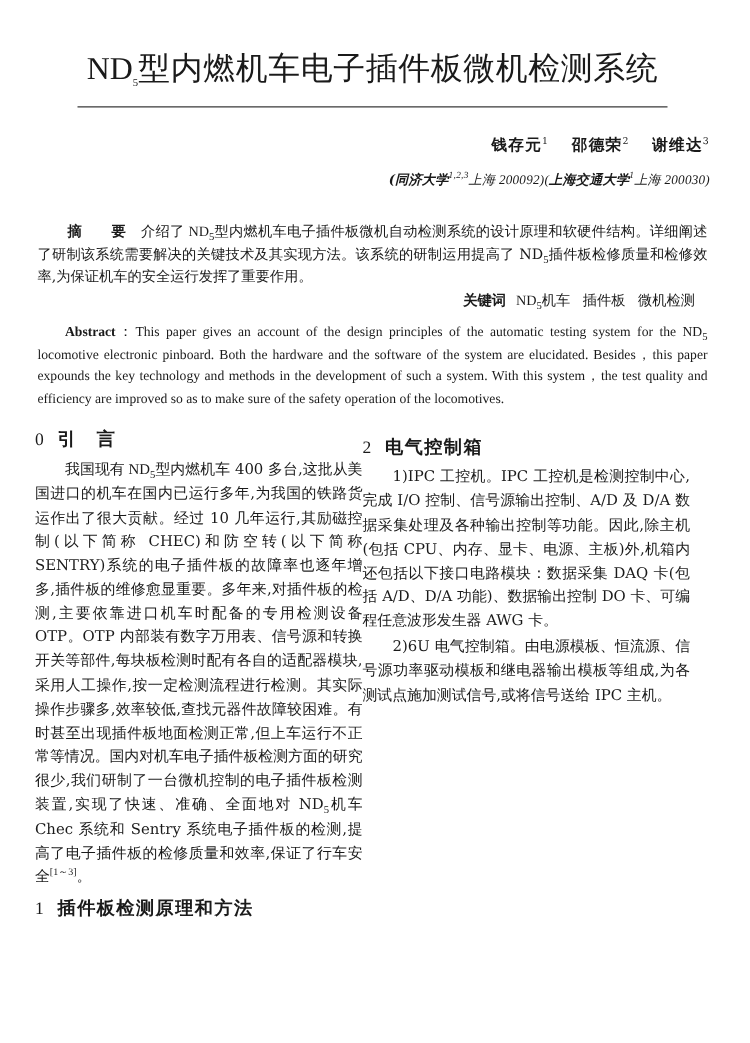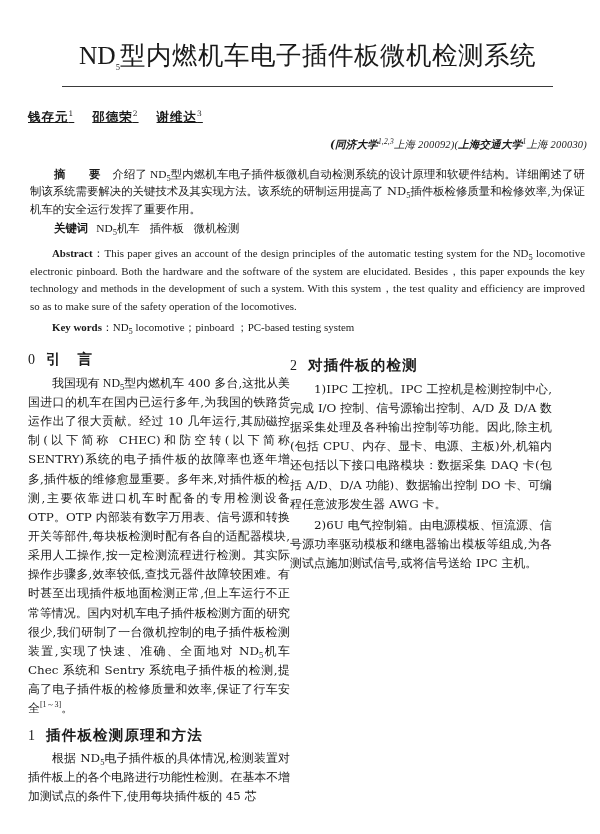--- a/index.html
+++ b/index.html
@@ -19,7 +19,7 @@
     width: 600px;
     height: 834px;
     box-sizing: border-box;
-    padding: 22px 13px 8px 28px;
+    padding: 22px 32px 8px 28px;
     position: relative;
   }
 

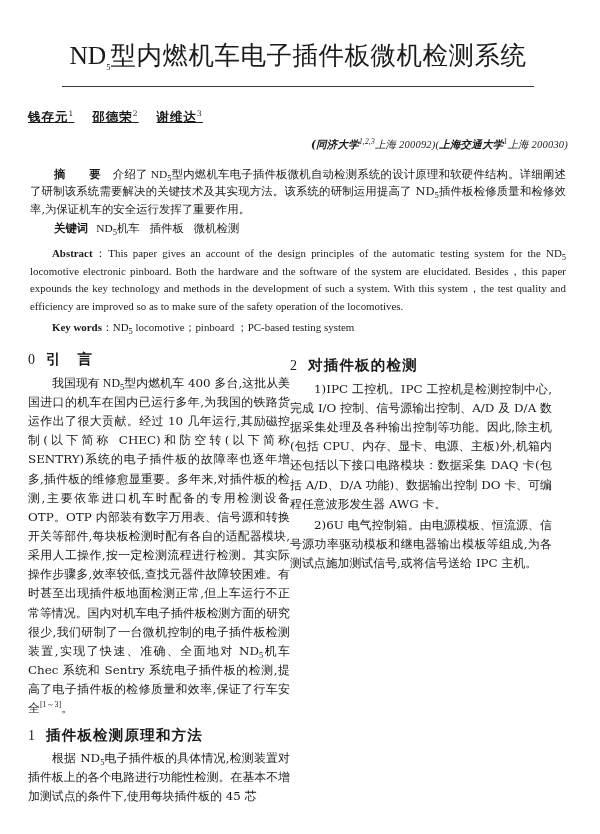--- a/index.html
+++ b/index.html
@@ -46,13 +46,12 @@
   }
 
   .authors {
-    text-align: left;
+    text-align: right;
     font-size: 12.5px;
     margin-top: 22px;
     letter-spacing: 1px;
     font-weight: 600;
     font-family: "DejaVu Serif", "Liberation Serif", serif;
-    text-decoration: underline;
   }
   .authors .sep { display: inline-block; width: 18px; }
   sup { font-size: 7.5px; vertical-align: super; line-height: 0; font-weight: 400;}

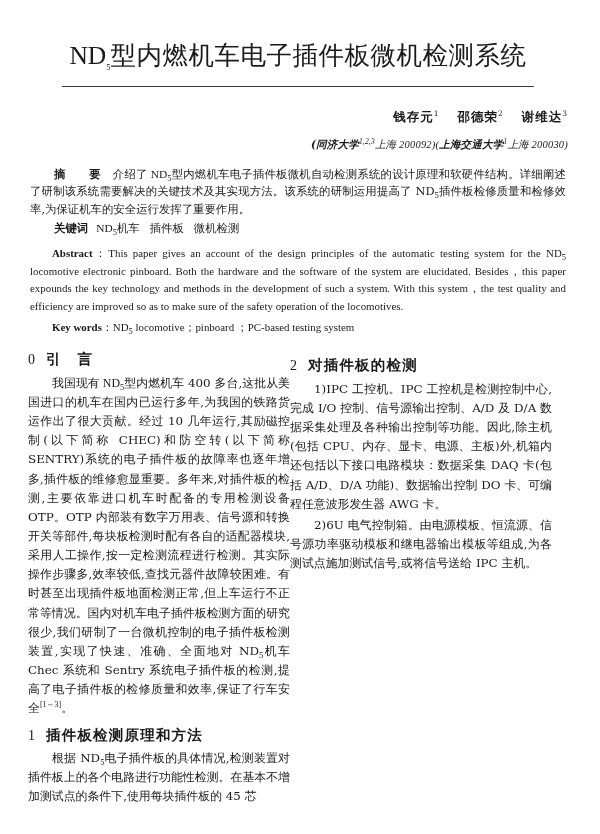--- a/index.html
+++ b/index.html
@@ -70,7 +70,7 @@
 
   
   .abs-block {
-    margin-top: 14px;
+    margin-top: 26px;
     padding: 0 2px;
   }
   .abs-cn {

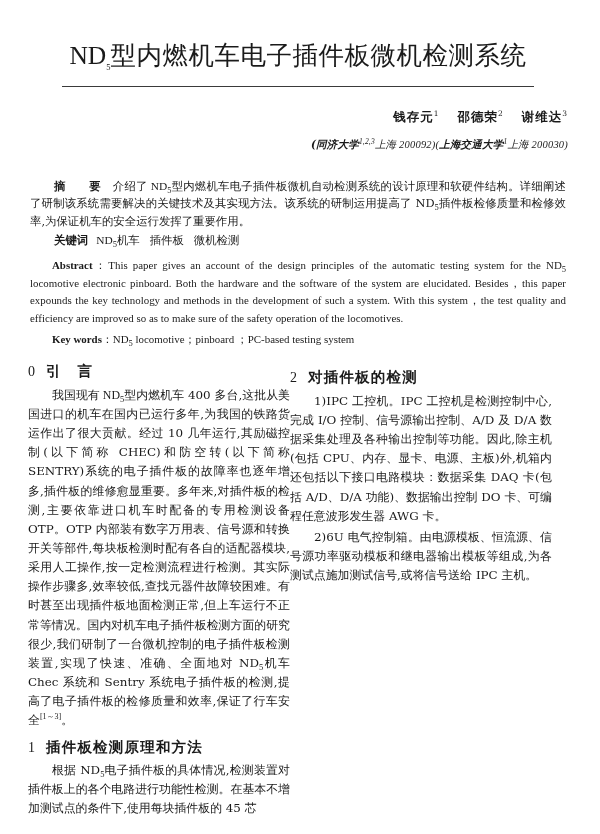--- a/index.html
+++ b/index.html
@@ -90,6 +90,7 @@
     line-height: 1.7;
     text-indent: 24px;
     font-family: "DejaVu Serif", "Liberation Serif", serif;
+    text-align: right;
   }
   .kw-cn .lbl { font-weight: 700; margin-right: 8px; }
   .kw-cn .item { margin-right: 10px; }

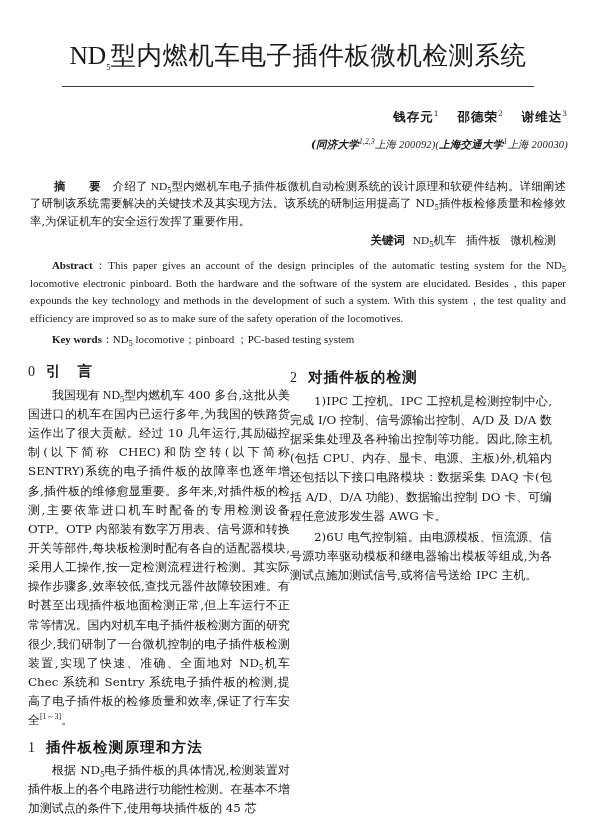--- a/index.html
+++ b/index.html
@@ -190,9 +190,6 @@
       <span class="lbl">Abstract</span><span>：</span><span>This paper gives an account of the design principles of the automatic testing system for the ND</span><sub>5</sub><span> locomotive electronic pinboard. Both the hardware and the software of the system are elucidated. Besides，this paper expounds the key technology and methods in the development of such a system. With this system，the test quality and efficiency are improved so as to make sure of the safety operation of the locomotives.</span>
     </div>
 
-    <div class="kw-en">
-      <span class="lbl">Key words</span><span>：</span><span>ND</span><sub>5</sub><span> locomotive；pinboard ；PC-based testing system</span>
-    </div>
 
   </div>
 

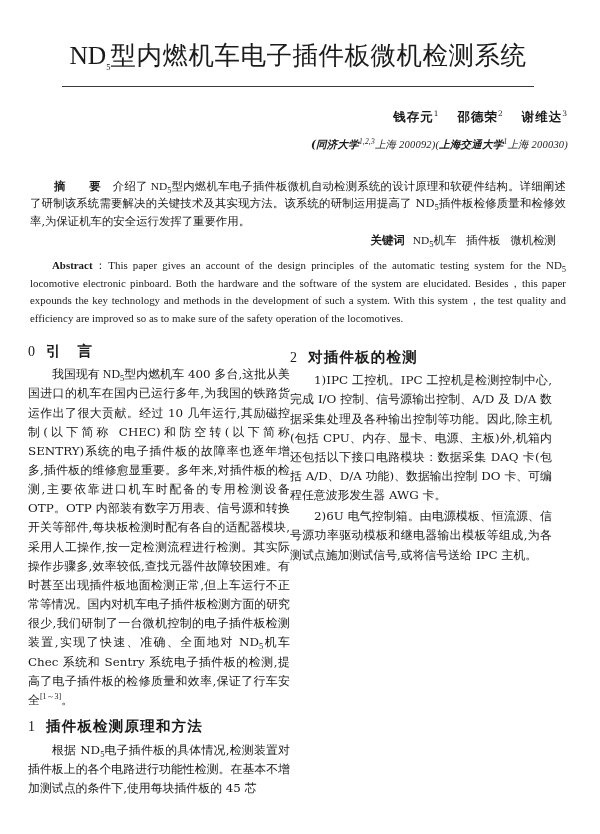--- a/index.html
+++ b/index.html
@@ -219,7 +219,7 @@
 
 
       <h2 class="sec">
-        <span class="num">2</span><span>对插件板的检测</span>
+        <span class="num">2</span><span>电气控制箱</span>
       </h2>
 
       <p class="body">1)IPC 工控机。IPC 工控机是检测控制中心,完成 I/O 控制、信号源输出控制、A/D 及 D/A 数据采集处理及各种输出控制等功能。因此,除主机(包括 CPU、内存、显卡、电源、主板)外,机箱内还包括以下接口电路模块：数据采集 DAQ 卡(包括 A/D、D/A 功能)、数据输出控制 DO 卡、可编程任意波形发生器 AWG 卡。</p>

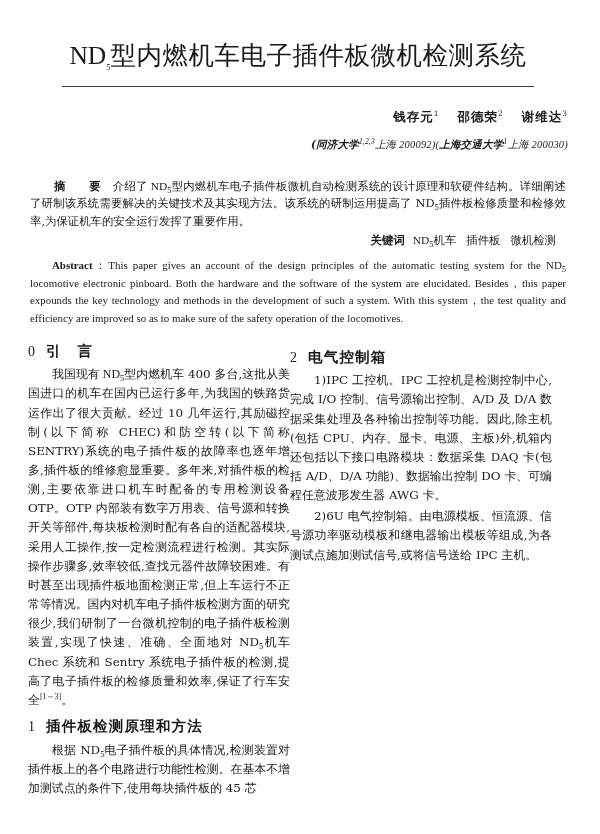--- a/index.html
+++ b/index.html
@@ -209,9 +209,6 @@
         <span class="num">1</span><span>插件板检测原理和方法</span>
       </h2>
 
-      <p class="body">
-        <span>根据 ND</span><sub class="lat">5</sub><span>电子插件板的具体情况,检测装置对插件板上的各个电路进行功能性检测。在基本不增加测试点的条件下,使用每块插件板的 45 芯</span>
-      </p>
 
     </div>
 

